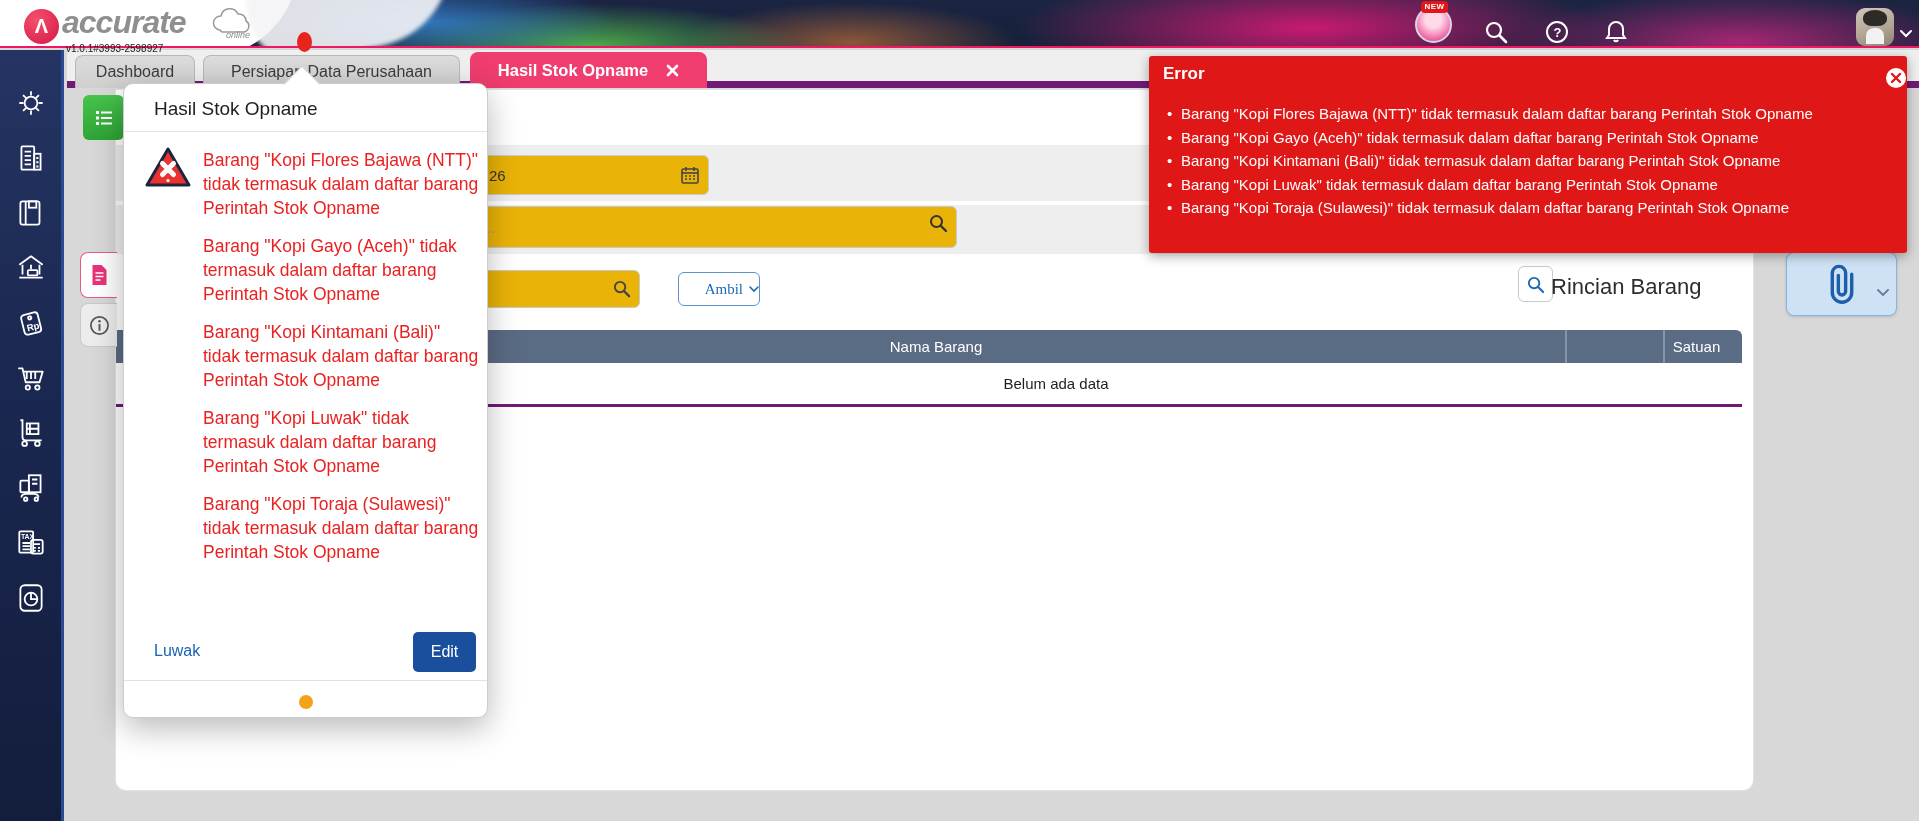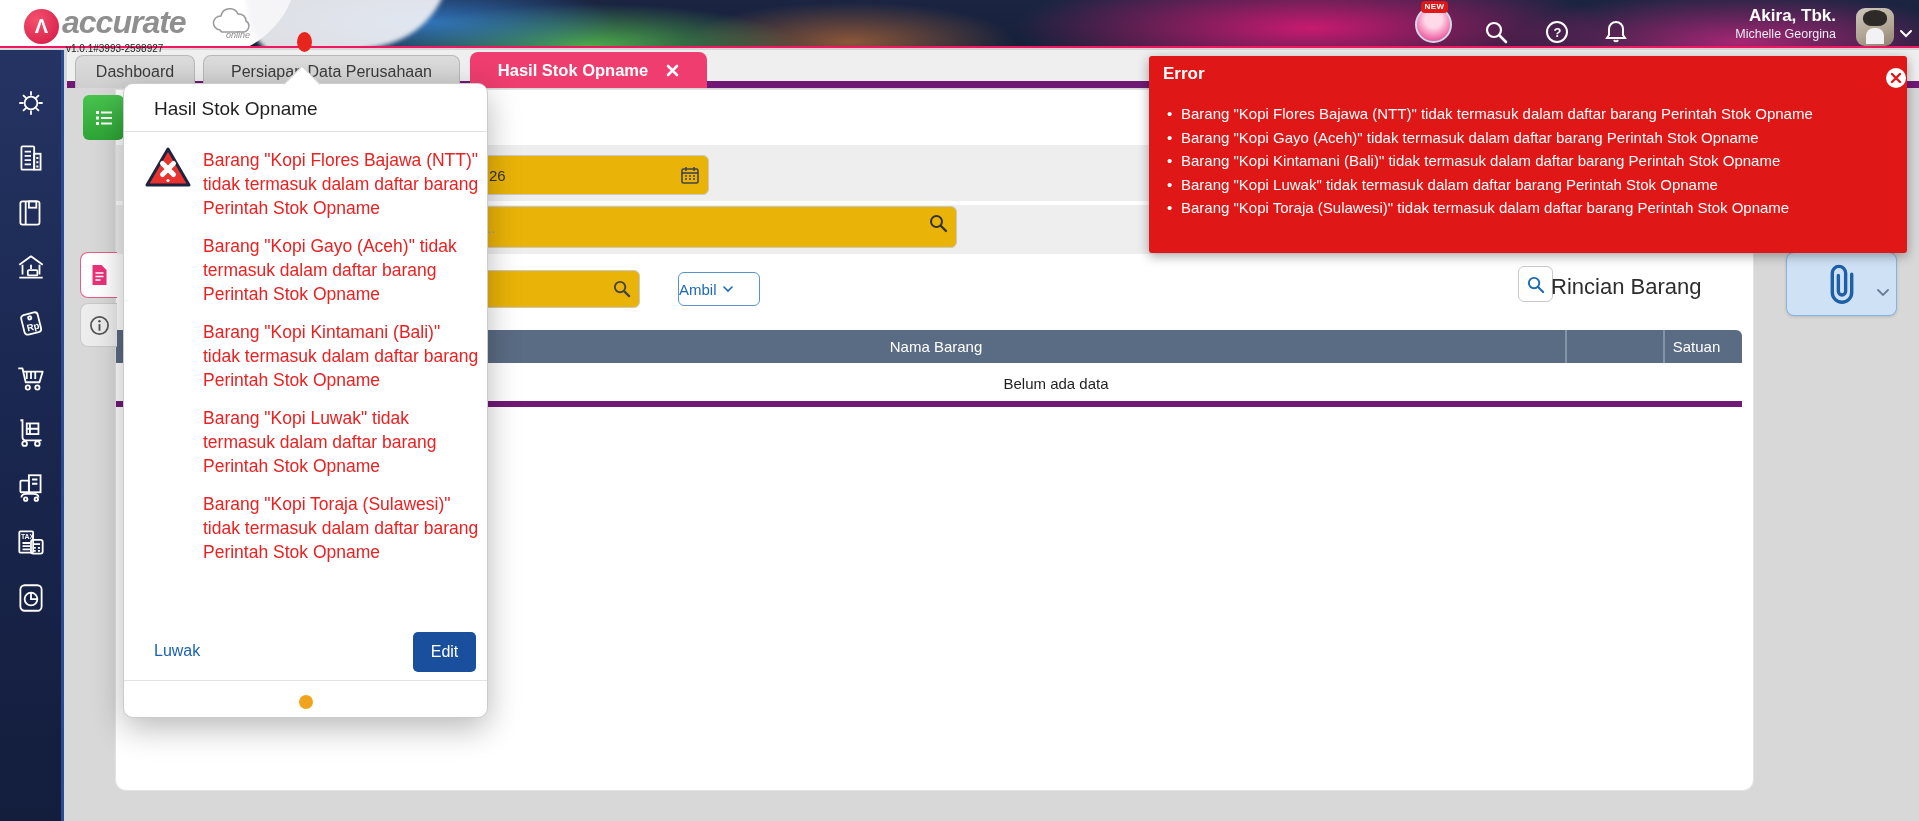--- a/index.html
+++ b/index.html
@@ -154,10 +154,6 @@
           <path d="M11 21a2.2 2.2 0 0 0 4 0" fill="none" stroke="#fff" stroke-width="2"></path>
         </svg>
     </div>
-    <div class="user-block">
-      <div class="user-company">Akira, Tbk.</div>
-      <div class="user-name">Michelle Georgina</div>
-    </div>
     <div class="avatar"></div>
     <div class="user-chevron">
       <svg width="14" height="10" viewBox="0 0 14 10">

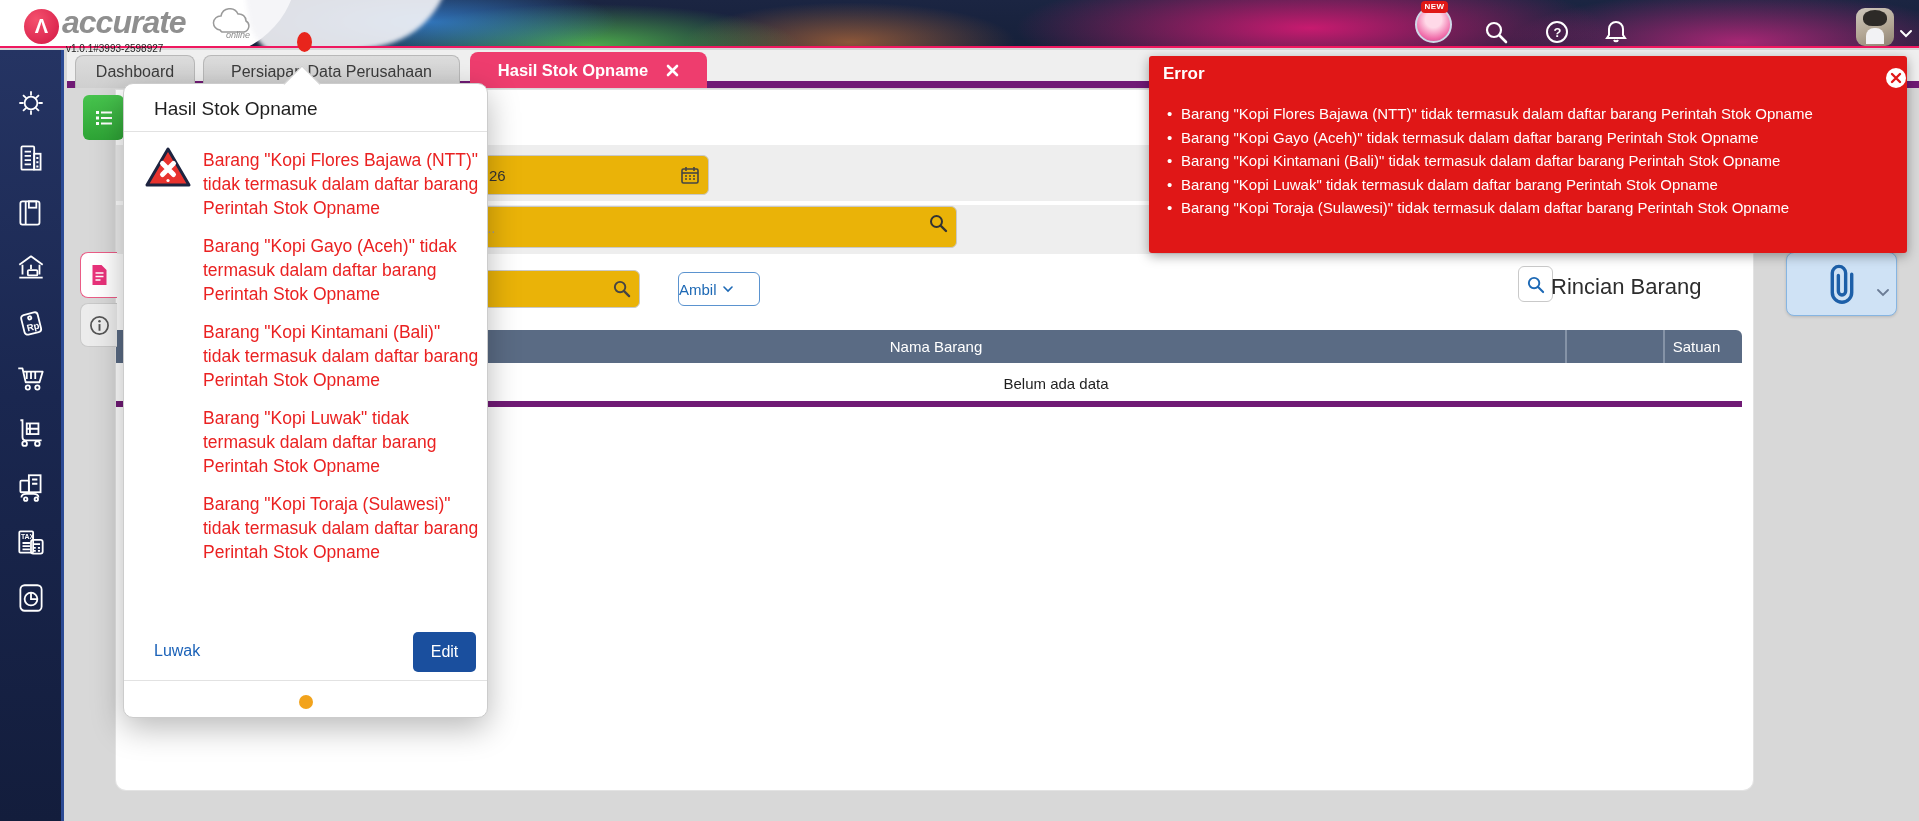--- a/index.html
+++ b/index.html
@@ -68,7 +68,7 @@
   .small-search { left:352px; top:270px; width:288px; height:38px; padding-left:12px; }
   .field-ico { position:absolute; cursor:pointer; }
   .ambil-btn { position:absolute; left:678px; top:272px; width:82px; height:34px; background:#fff; border:1px solid #5b93cf; border-radius:6px;
-    color:#1d69b5; font-size:15px; display:flex; align-items:center; justify-content:flex-start; gap:6px; cursor:pointer; }
+    color:#1d69b5; font-size:15px; display:flex; align-items:center; justify-content:flex-end; gap:6px; cursor:pointer;font-family:Liberation Serif, serif; }
   .rincian-q { position:absolute; left:1518px; top:266px; width:35px; height:36px; background:#fff; border:1px solid #c9c9c9; border-radius:6px;
     display:flex; align-items:center; justify-content:center; cursor:pointer; }
   .rincian-title { position:absolute; left:1551px; top:274px; width:190px; font-size:22px; color:#2d2d2d; }

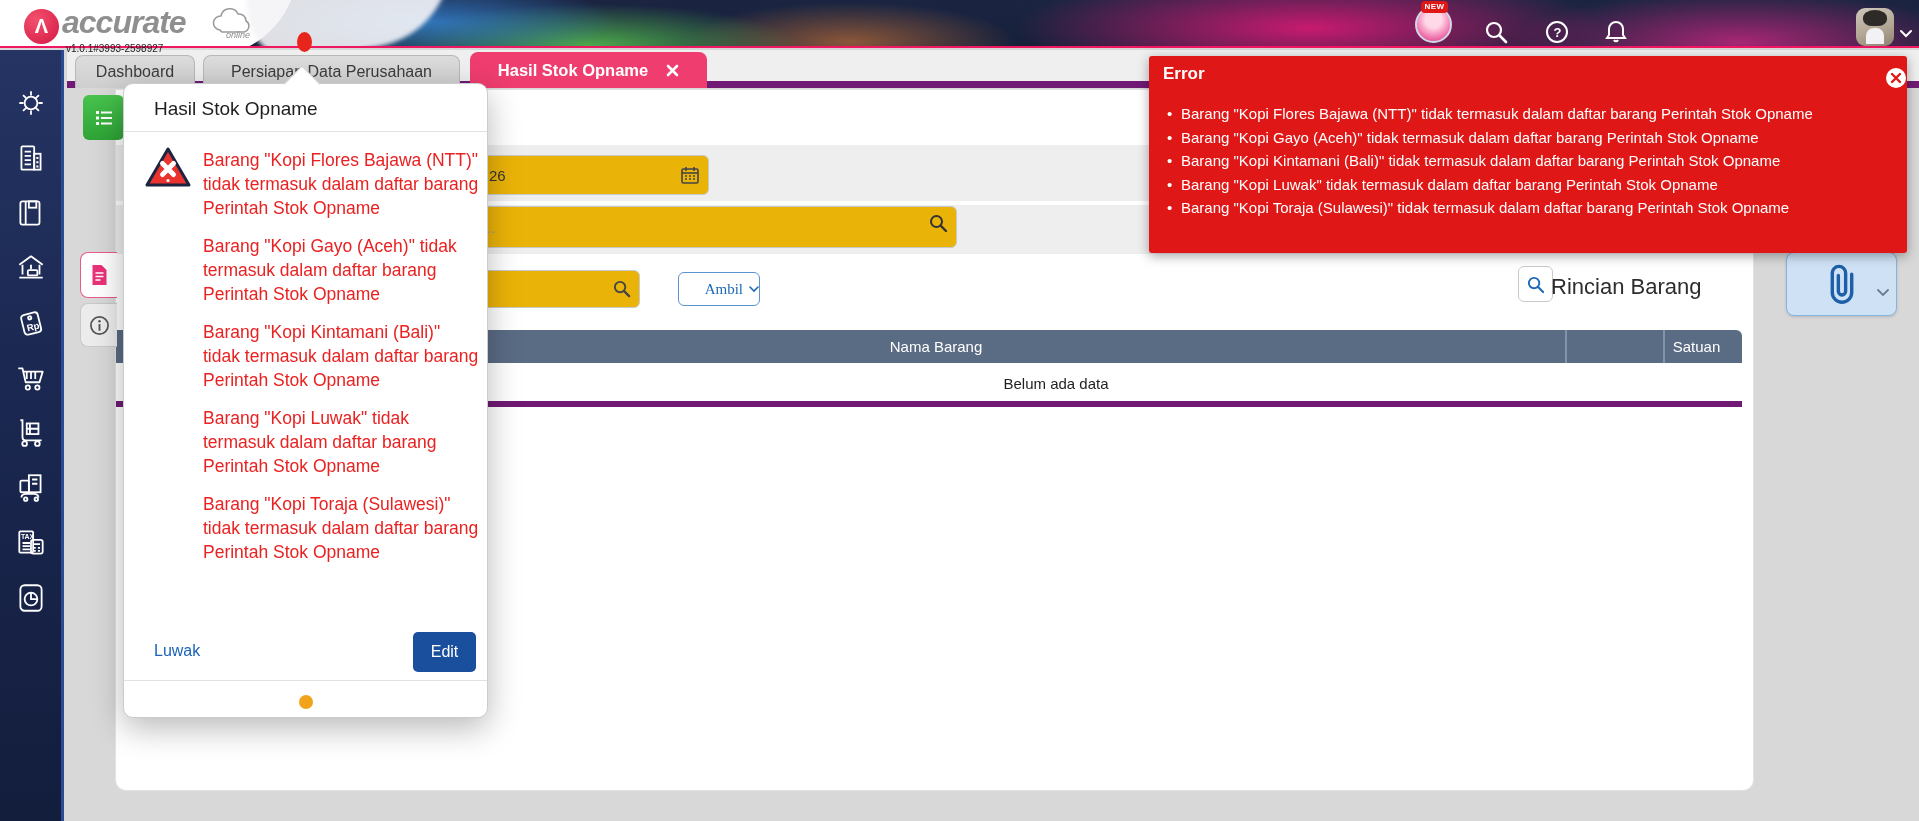--- a/index.html
+++ b/index.html
@@ -79,7 +79,7 @@
   .thead { position:absolute; left:116px; top:330px; width:1626px; height:33px; background:#5a6b84; border-radius:0 6px 0 0; }
   .th { position:absolute; top:0; height:33px; line-height:33px; color:#fff; font-size:15px; text-align:center; }
   .th-div { position:absolute; top:0; width:2px; height:33px; background:#8593a7; }
-  .empty-row { position:absolute; left:116px; top:363px; width:1626px; height:44px; background:#fff; border-bottom:6px solid #701a75; }
+  .empty-row { position:absolute; left:116px; top:363px; width:1626px; height:44px; background:#fff; border-bottom:3px solid #701a75; }
   .empty-text { position:absolute; left:740px; top:12px; width:400px; text-align:center; font-size:15px; color:#1f1f1f; }
 
   

